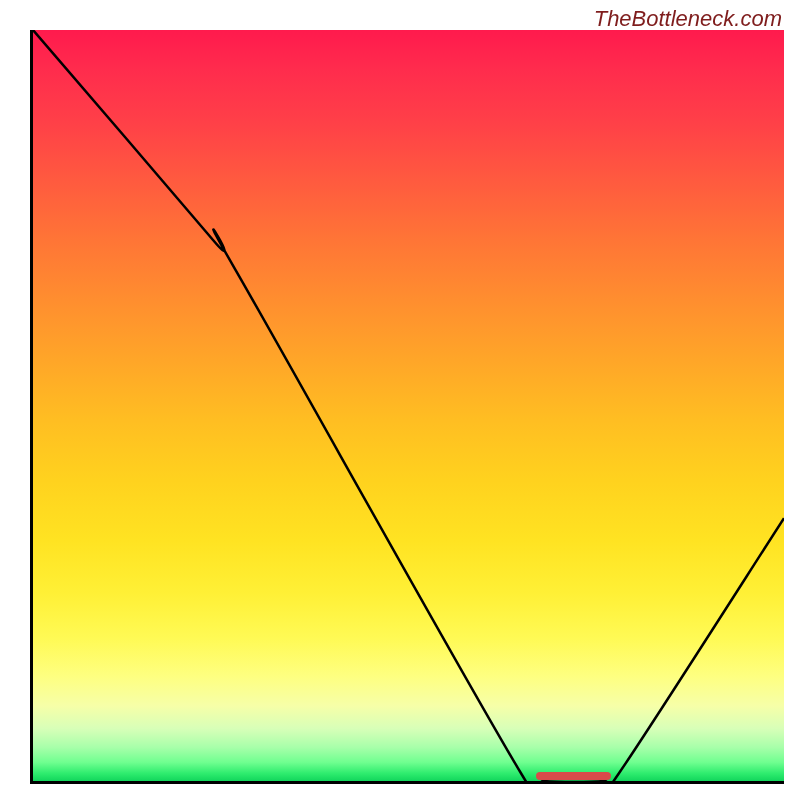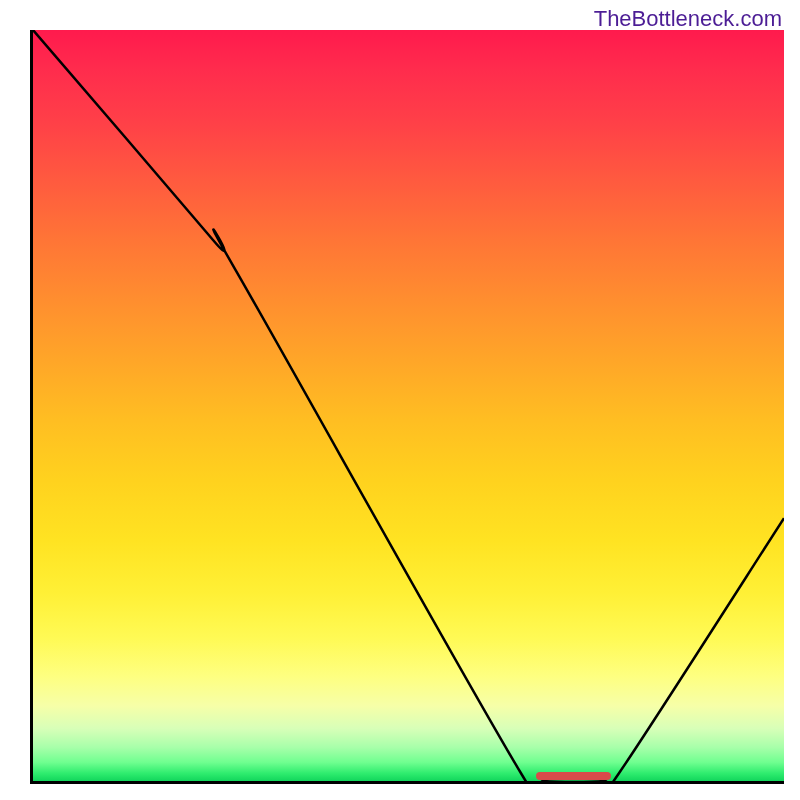--- a/index.html
+++ b/index.html
@@ -16,8 +16,9 @@
     top: 6px;
     right: 18px;
     font-size: 22px;
-    color: #4c1d95;
+    color: #7f1d1d;
     font-weight: 500;
+    font-style: italic;
   }
   .plot-area {
     position: absolute;

